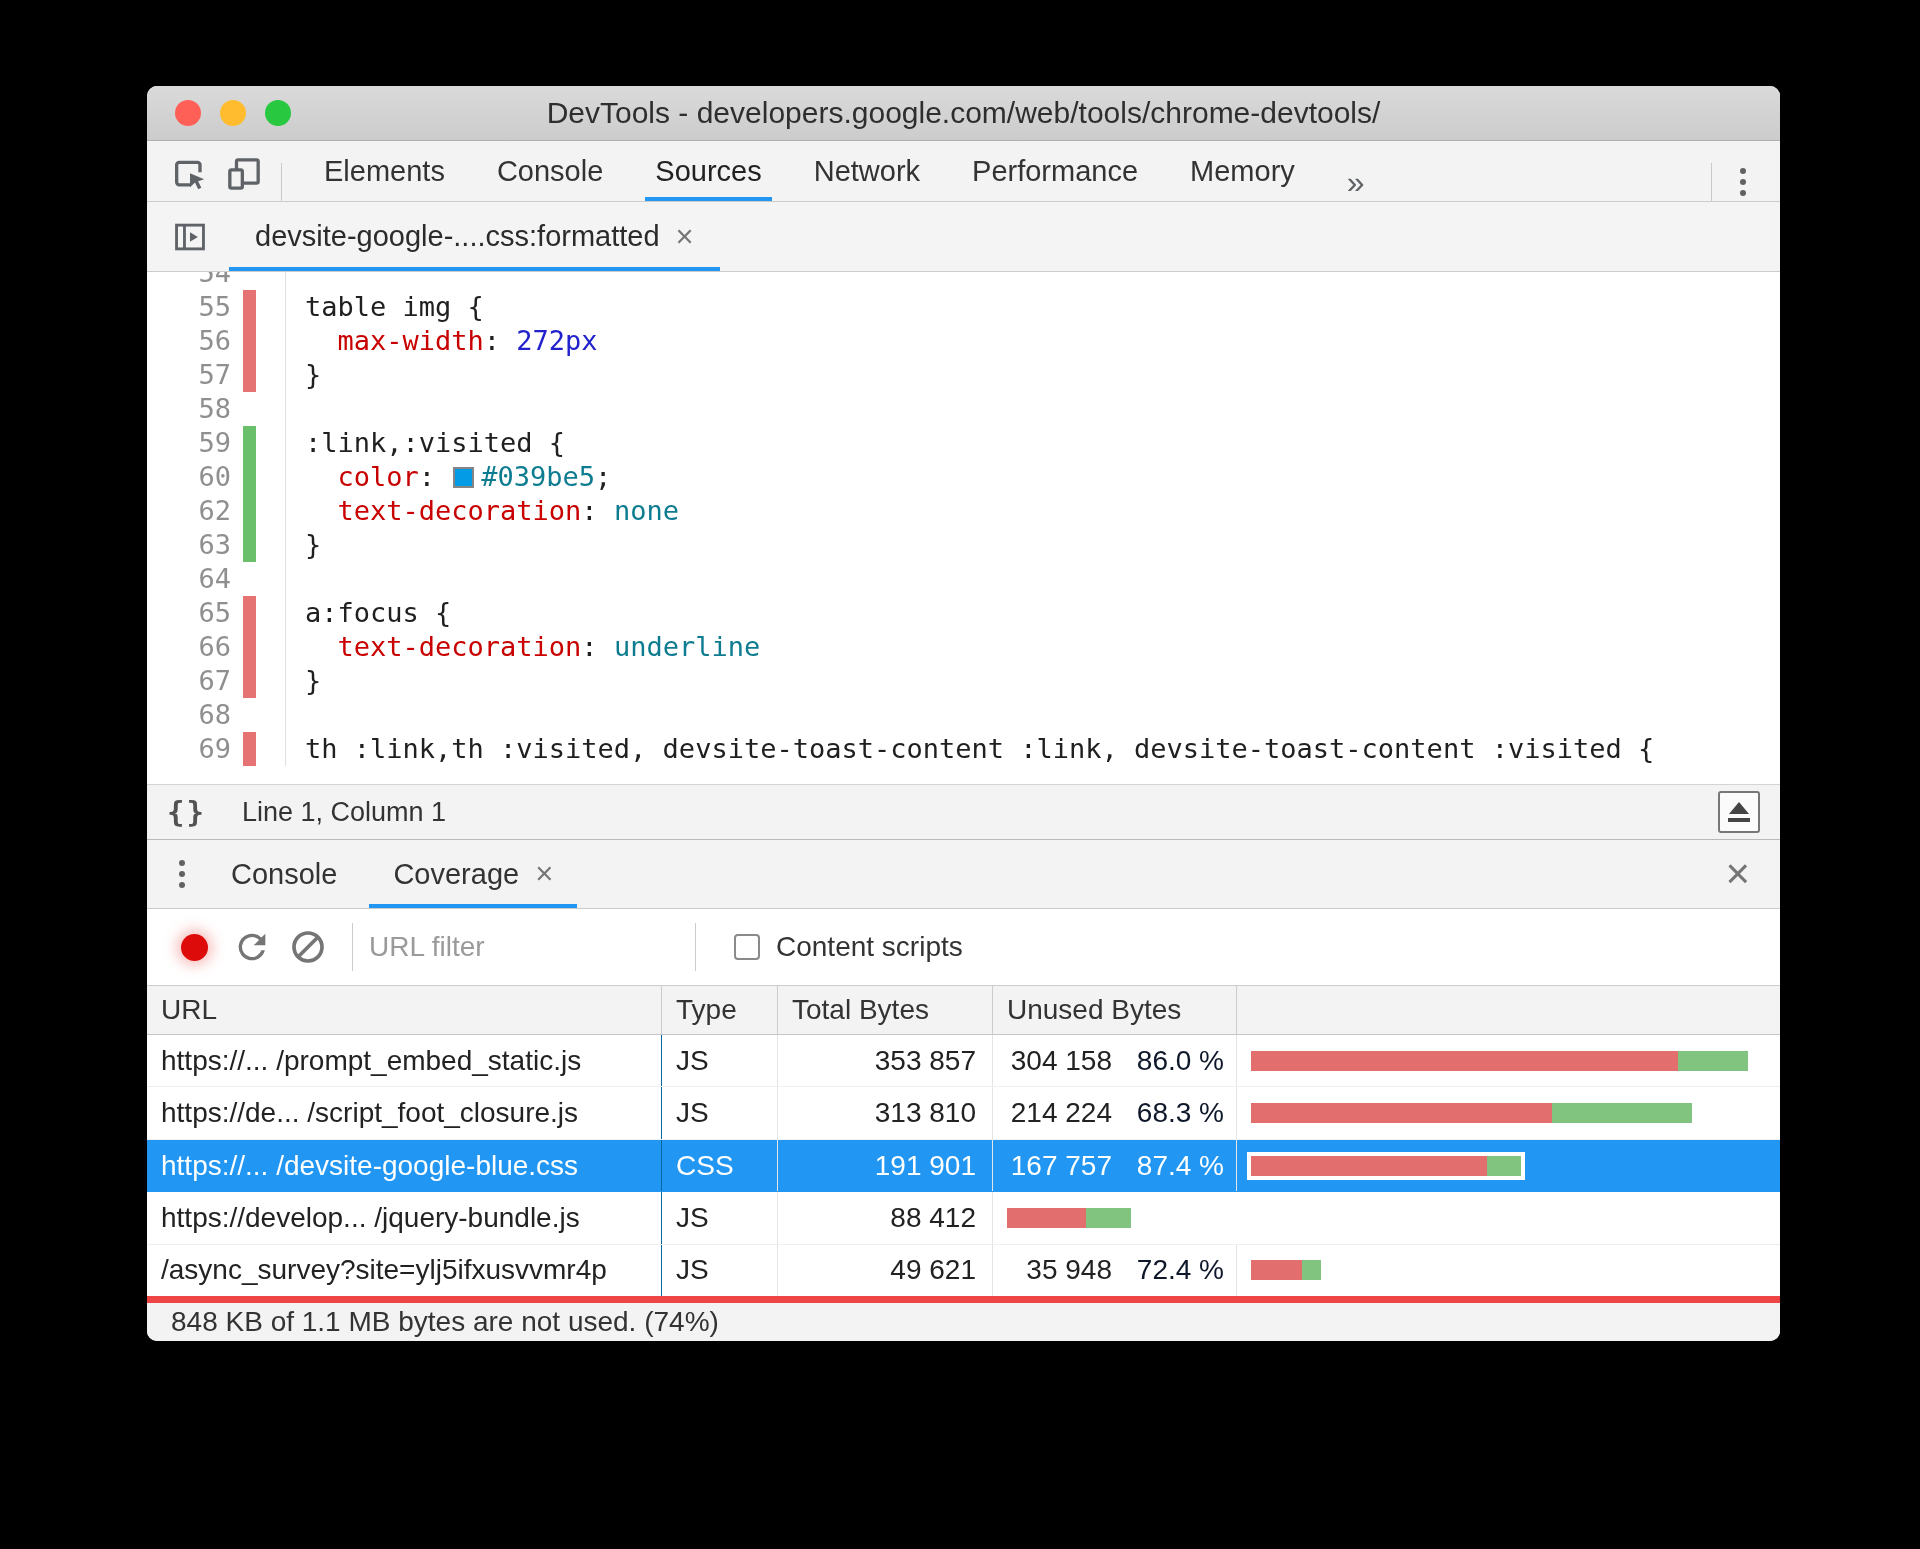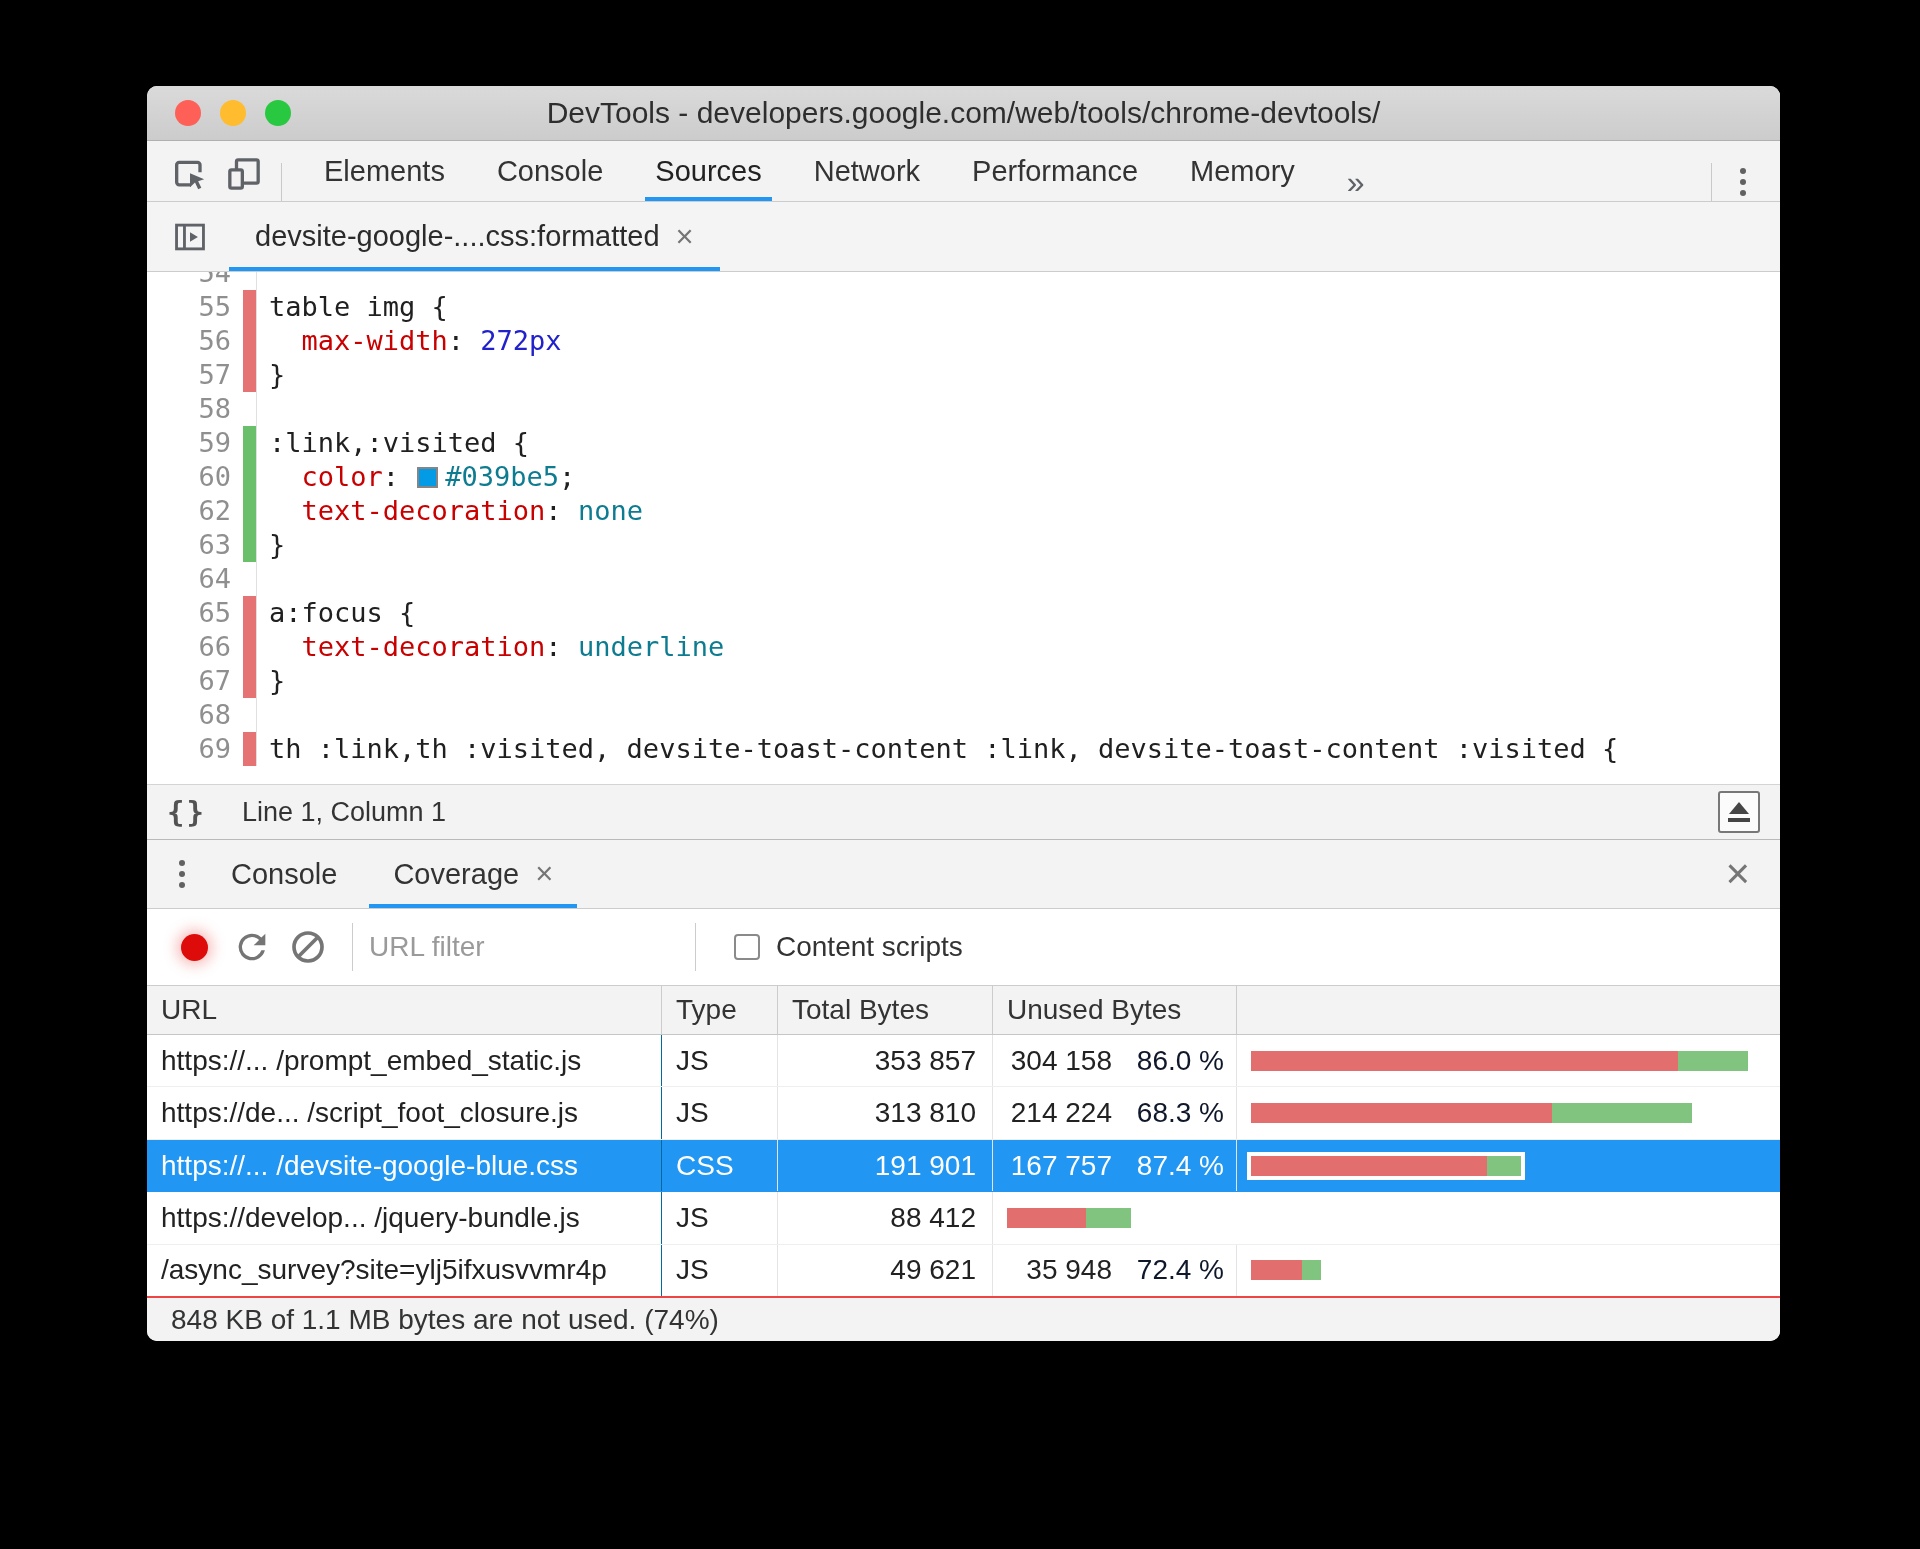--- a/index.html
+++ b/index.html
@@ -54,7 +54,7 @@
   .cov { flex:0 0 13px; }
   .cov.red { background:var(--gutter-red,#e57373); }
   .cov.green { background:var(--gutter-green,#6abf6a); }
-  .txt { flex:1; border-left:1px solid #e0e0e0; padding-left:12px; overflow:hidden; }
+  .txt { flex:1; border-left:1px solid #e0e0e0; padding-left:19px; overflow:hidden;margin-left:29px; }
   .tok-plain { color:#202020; }
   .tok-prop { color:#c80000; }
   .tok-num { color:#2222cc; }

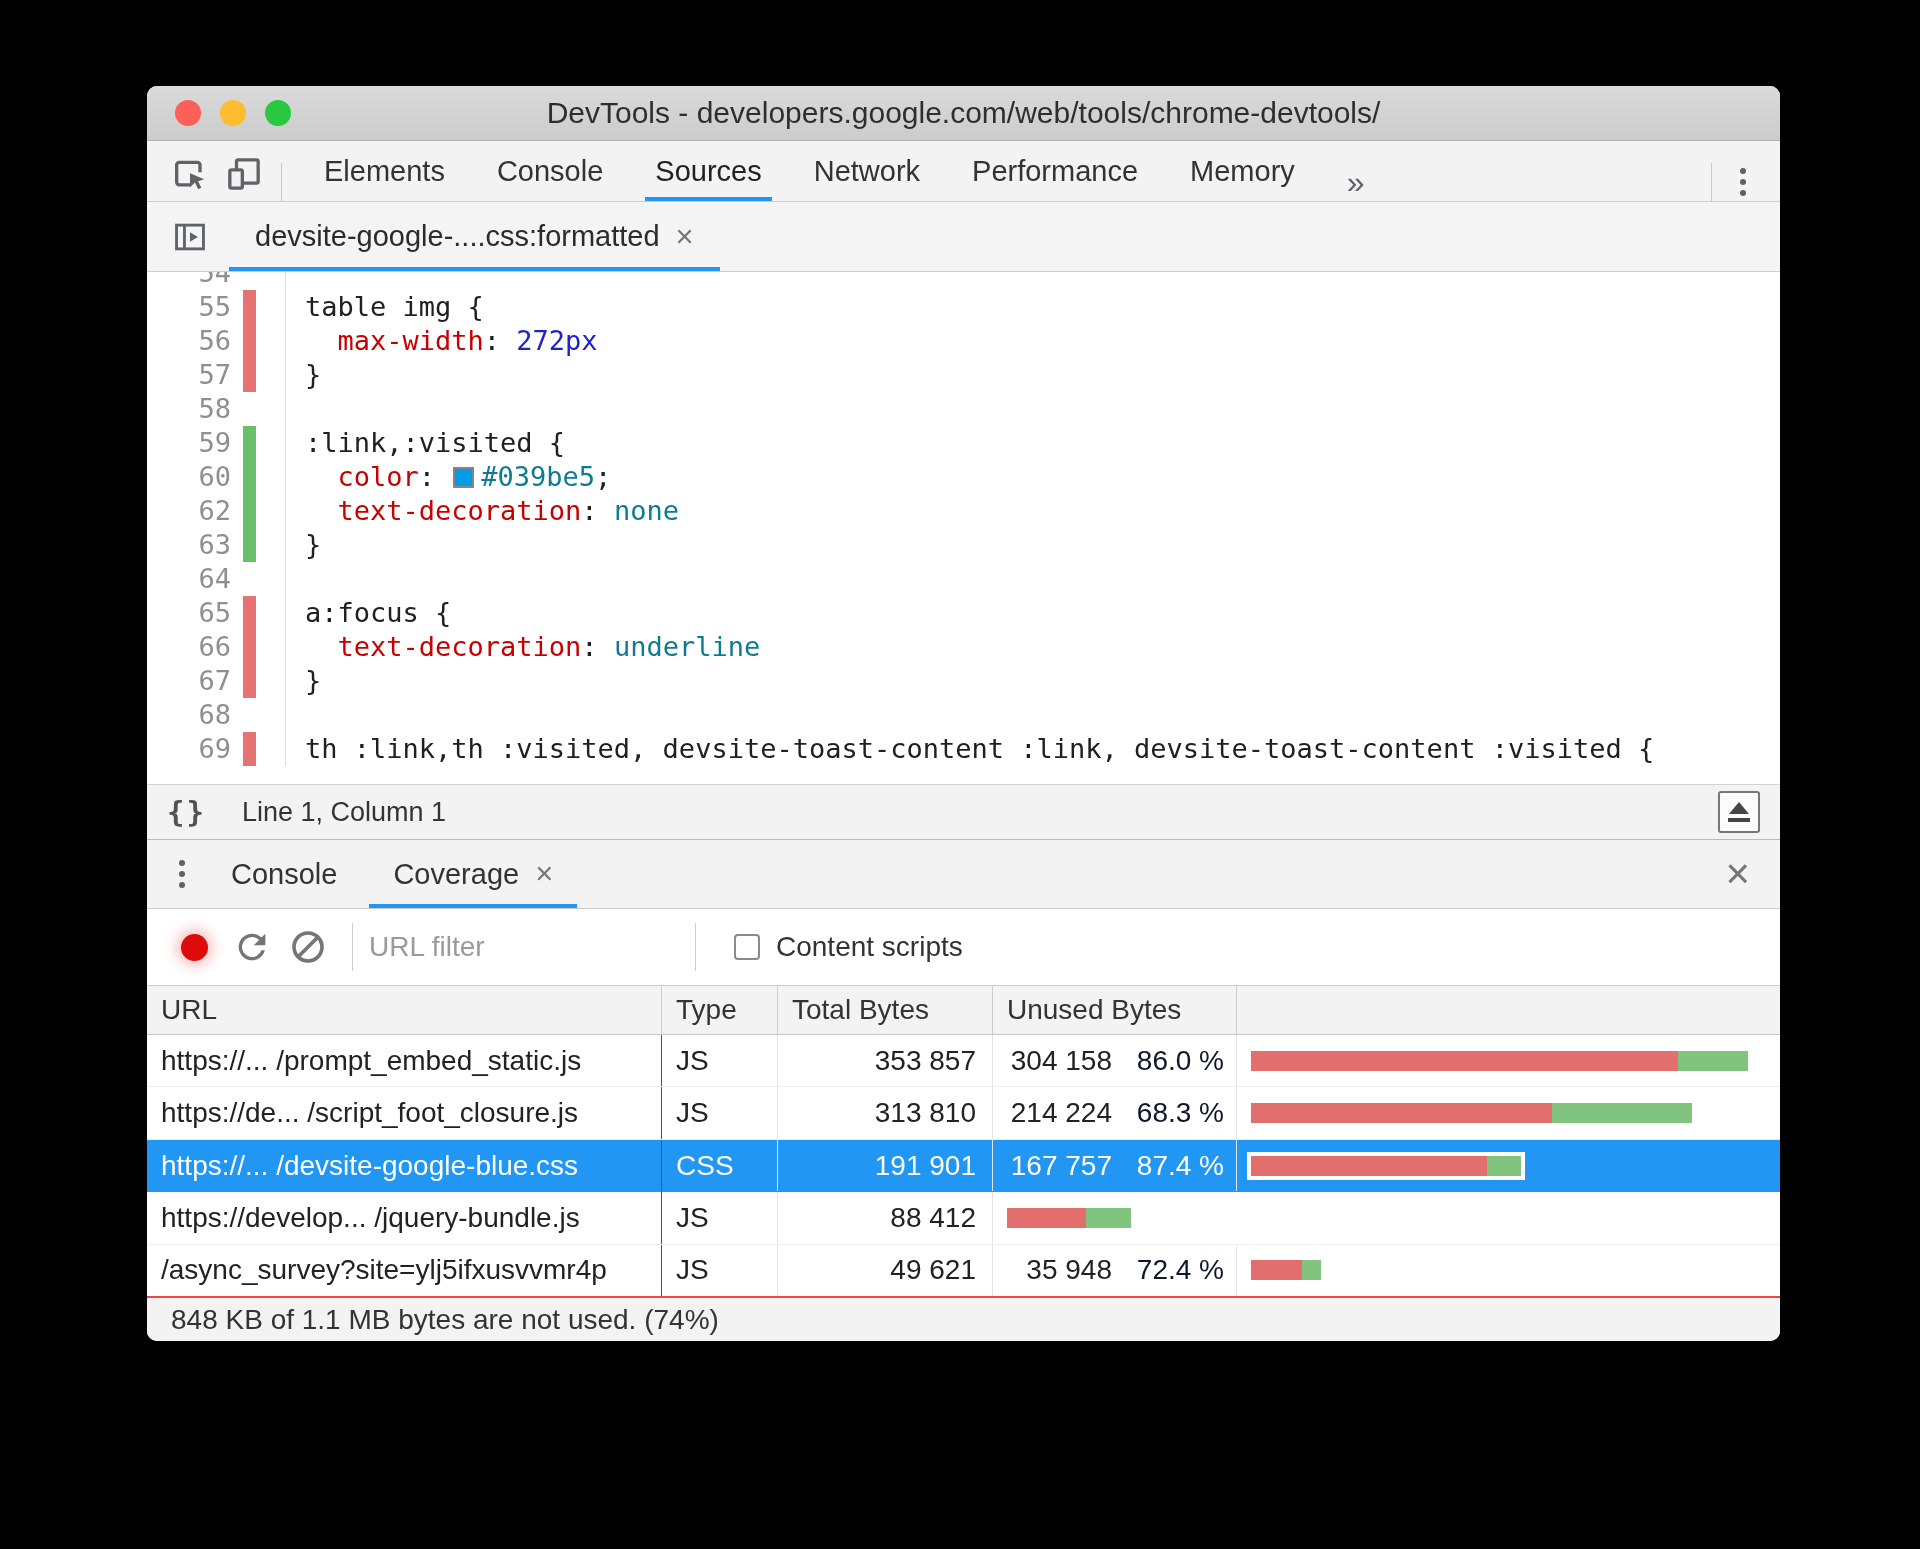--- a/index.html
+++ b/index.html
@@ -124,7 +124,7 @@
   .row.selected .bar { box-shadow:0 0 0 4px #fff; }
 
   
-  .cov-footer { flex:0 0 45px; background:#f3f3f3; border-top:2px solid #ef4444; display:flex;
+  .cov-footer { flex:0 0 45px; background:#f3f3f3; border-top:7px solid #ef4444; display:flex;
                 align-items:center; padding:0 24px; font-size:28px; color:#333; }
 </style>
 </head>

